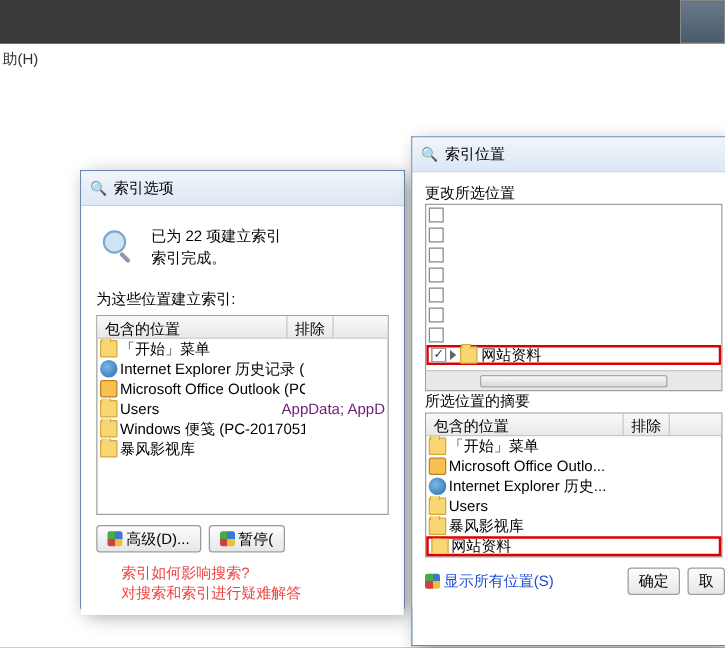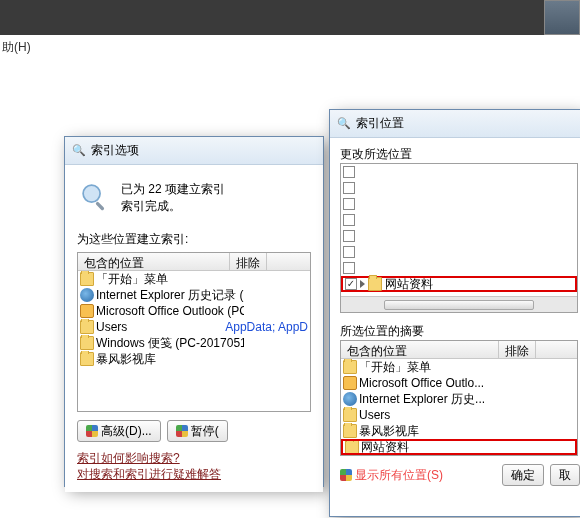--- a/index.html
+++ b/index.html
@@ -30,7 +30,7 @@
 .ie { width: 14px; height: 14px; background: radial-gradient(circle at 40% 40%, #7ab8e8, #2a6aa8); border-radius: 50%; flex-shrink: 0; }
 .ol { width: 14px; height: 14px; background: #f8c050; border: 1px solid #c08020; border-radius: 2px; flex-shrink: 0; }
 .lb-row .col1 { width: 148px; overflow: hidden; }
-.lb-row .col2 { color: #1d4ed8; }
+.lb-row .col2 { color: #701a75; }
 .d1 .listbox { height: 160px; }
 .btnrow { display: flex; gap: 6px; margin-top: 8px; }
 .btn { height: 22px; padding: 0 8px; background: linear-gradient(#fdfdfd,#e6e6e6); border: 1px solid #9a9a9a; border-radius: 3px; display: inline-flex; align-items: center; gap: 3px; cursor: pointer; }

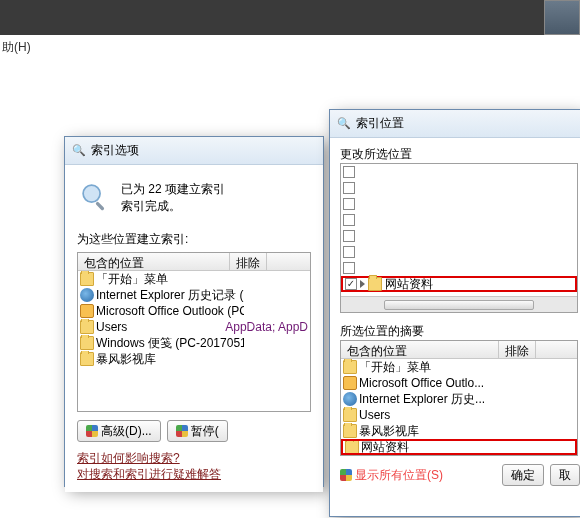--- a/index.html
+++ b/index.html
@@ -184,7 +184,7 @@
         </div>
     </div>
 
-    <div class="section" style="margin-top:10px">所选位置的摘要</div>
+    <div class="section" style="">所选位置的摘要</div>
     <div class="listbox sm">
       <div class="lb-head">
         <span>包含的位置</span>

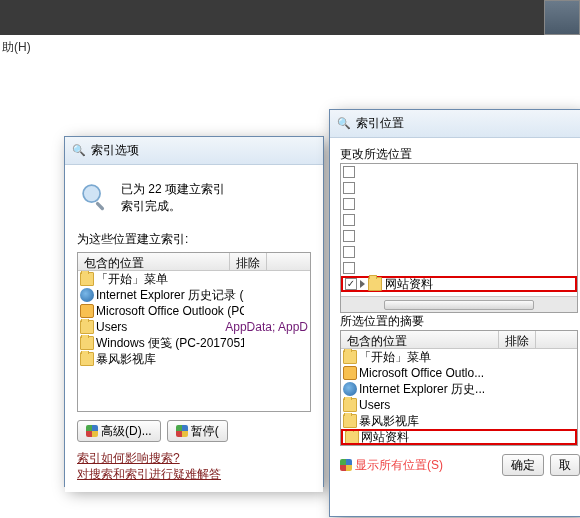--- a/index.html
+++ b/index.html
@@ -36,7 +36,7 @@
 .btn { height: 22px; padding: 0 8px; background: linear-gradient(#fdfdfd,#e6e6e6); border: 1px solid #9a9a9a; border-radius: 3px; display: inline-flex; align-items: center; gap: 3px; cursor: pointer; }
 .shield { width: 12px; height: 12px; display: inline-block; background: conic-gradient(#3a7ac8 0 25%, #e8c040 0 50%, #d04040 0 75%, #4aa84a 0); border-radius: 2px; }
 .links { margin-top: 8px; }
-.links a { color: #7f1d1d; text-decoration: underline; display: block; line-height: 16px; cursor: pointer; }
+.links a { color: #ef4444; display: block; line-height: 16px; cursor: pointer; margin-left: 20px; }
 
 
 .d2 { top: 109px; left: 329px; width: 251px; height: 408px; border-right: none; }

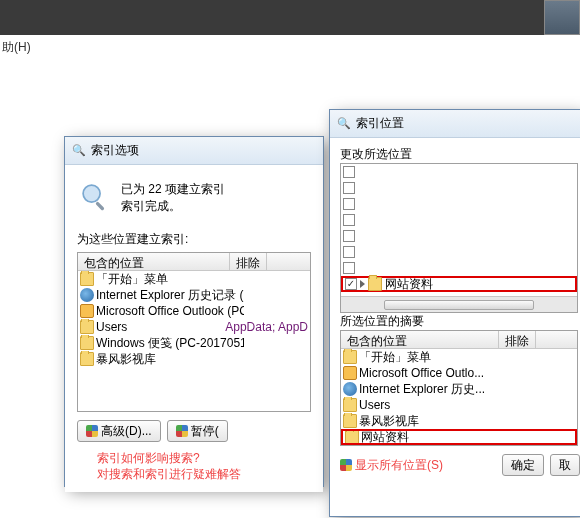--- a/index.html
+++ b/index.html
@@ -57,7 +57,7 @@
 .d2 .redhl { border: 2px solid #d00; }
 
 .footer { display: flex; align-items: center; gap: 6px; margin-top: 8px; }
-.footer .cbwrap { display: flex; align-items: center; gap: 3px; color: #ef4444; }
+.footer .cbwrap { display: flex; align-items: center; gap: 3px; color: #1d4ed8; }
 .footer .spacer { flex: 1; }
 </style>
 </head>

